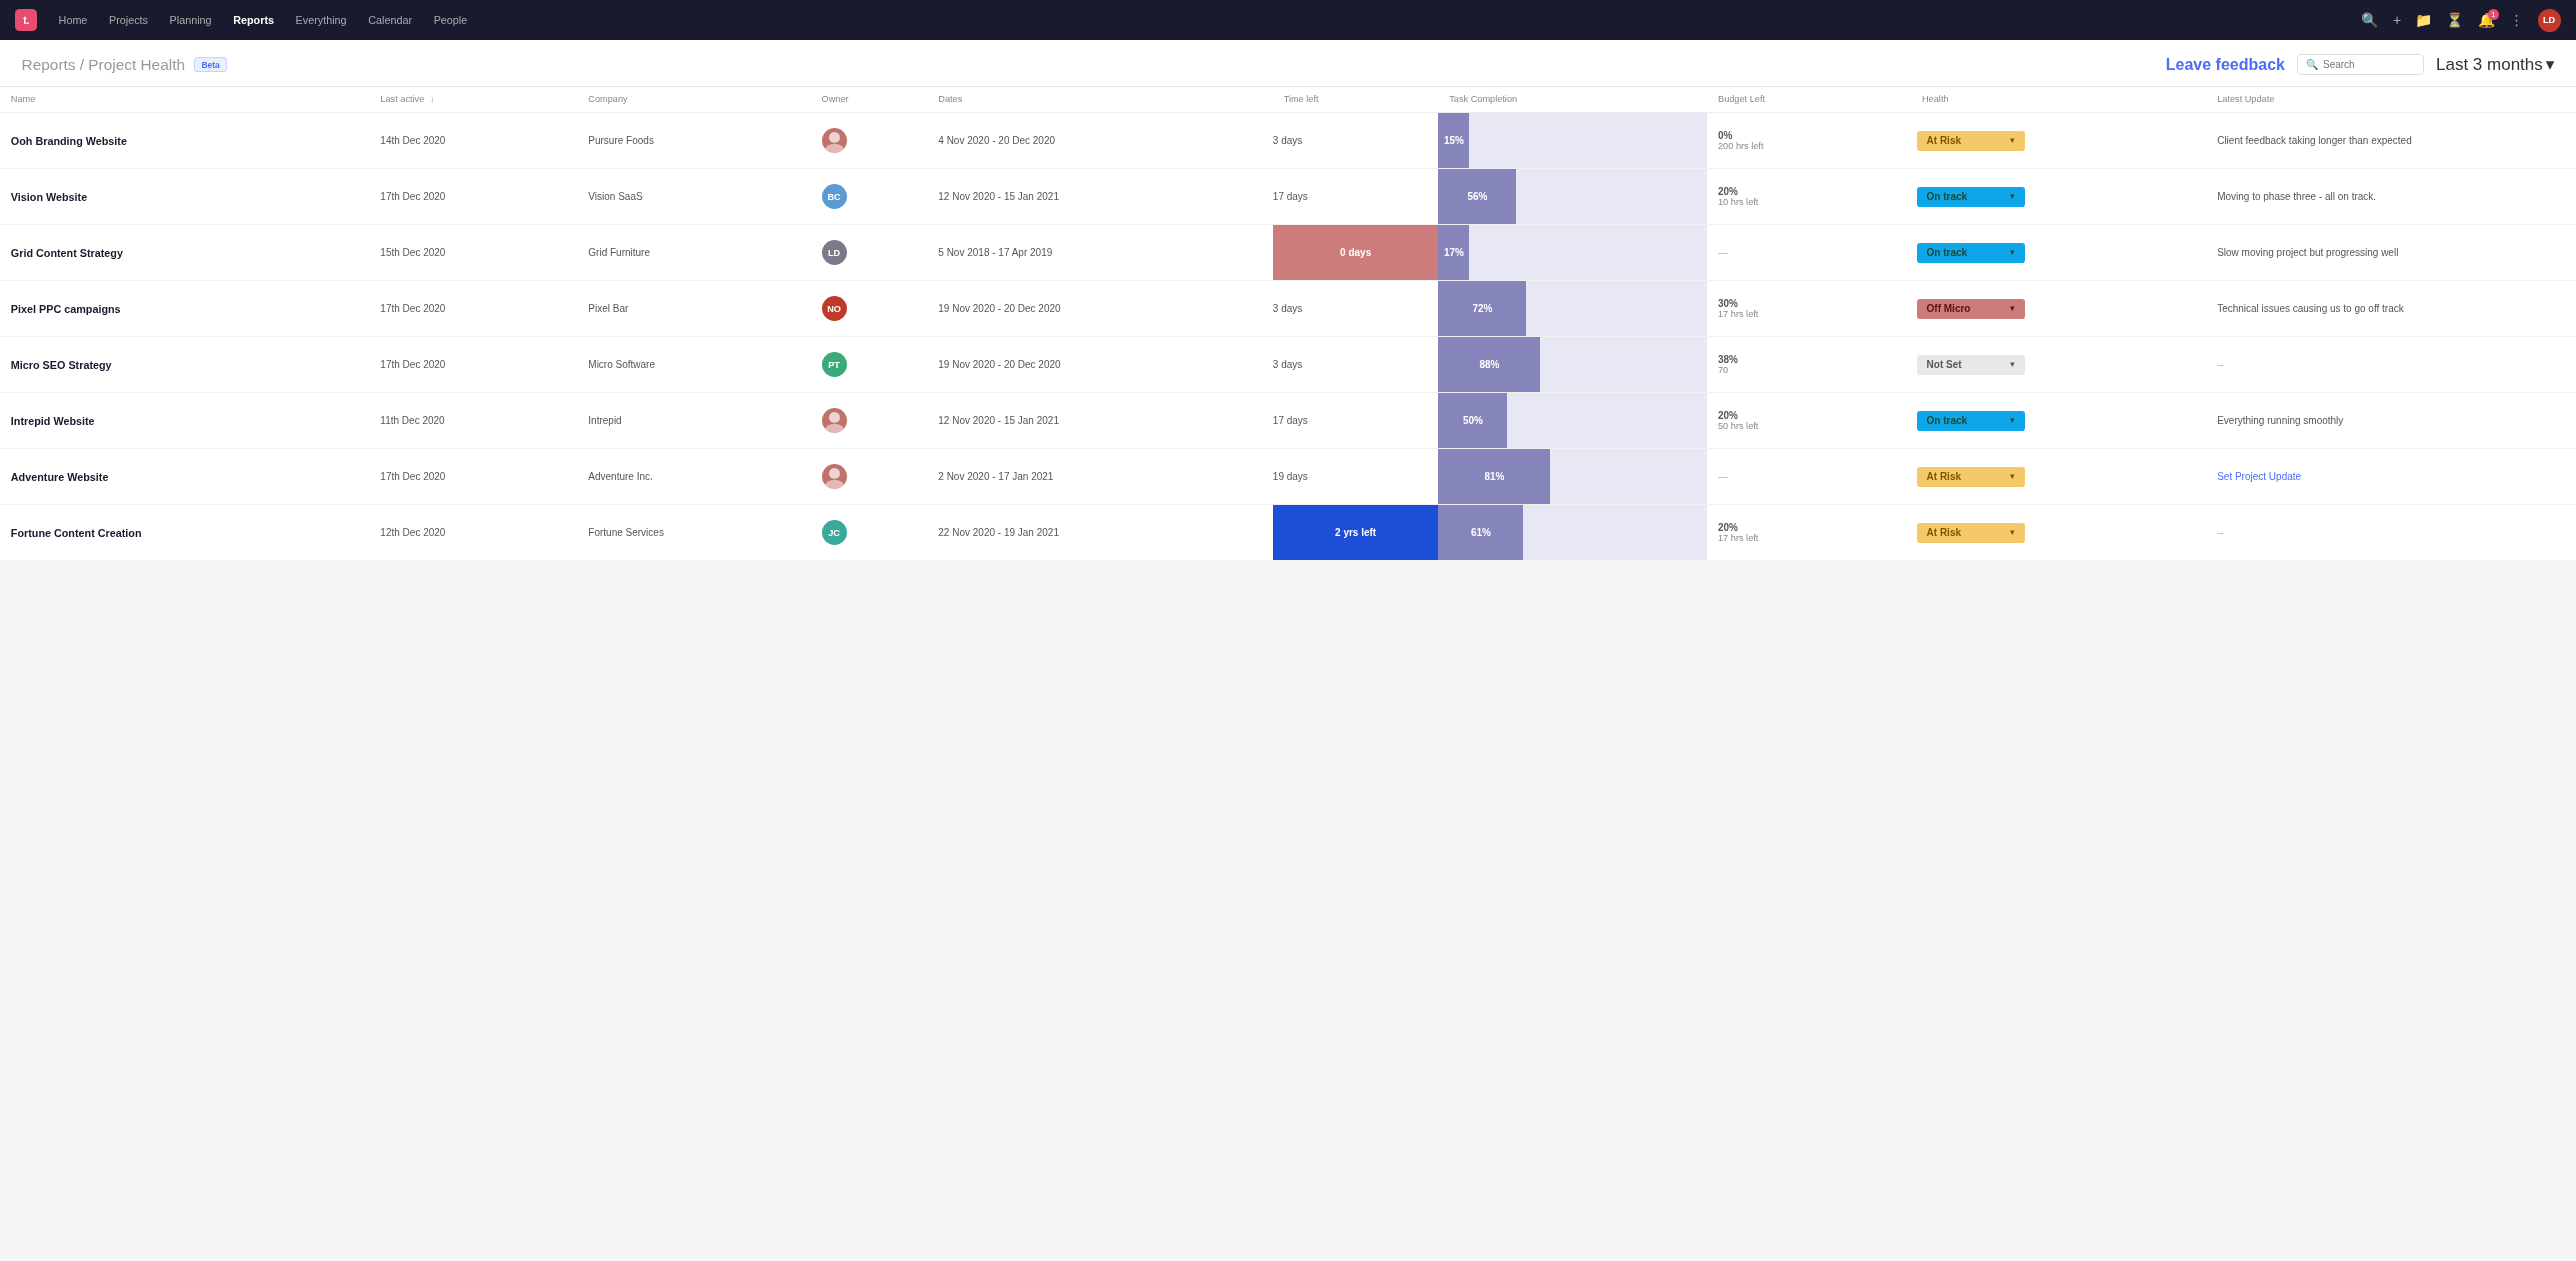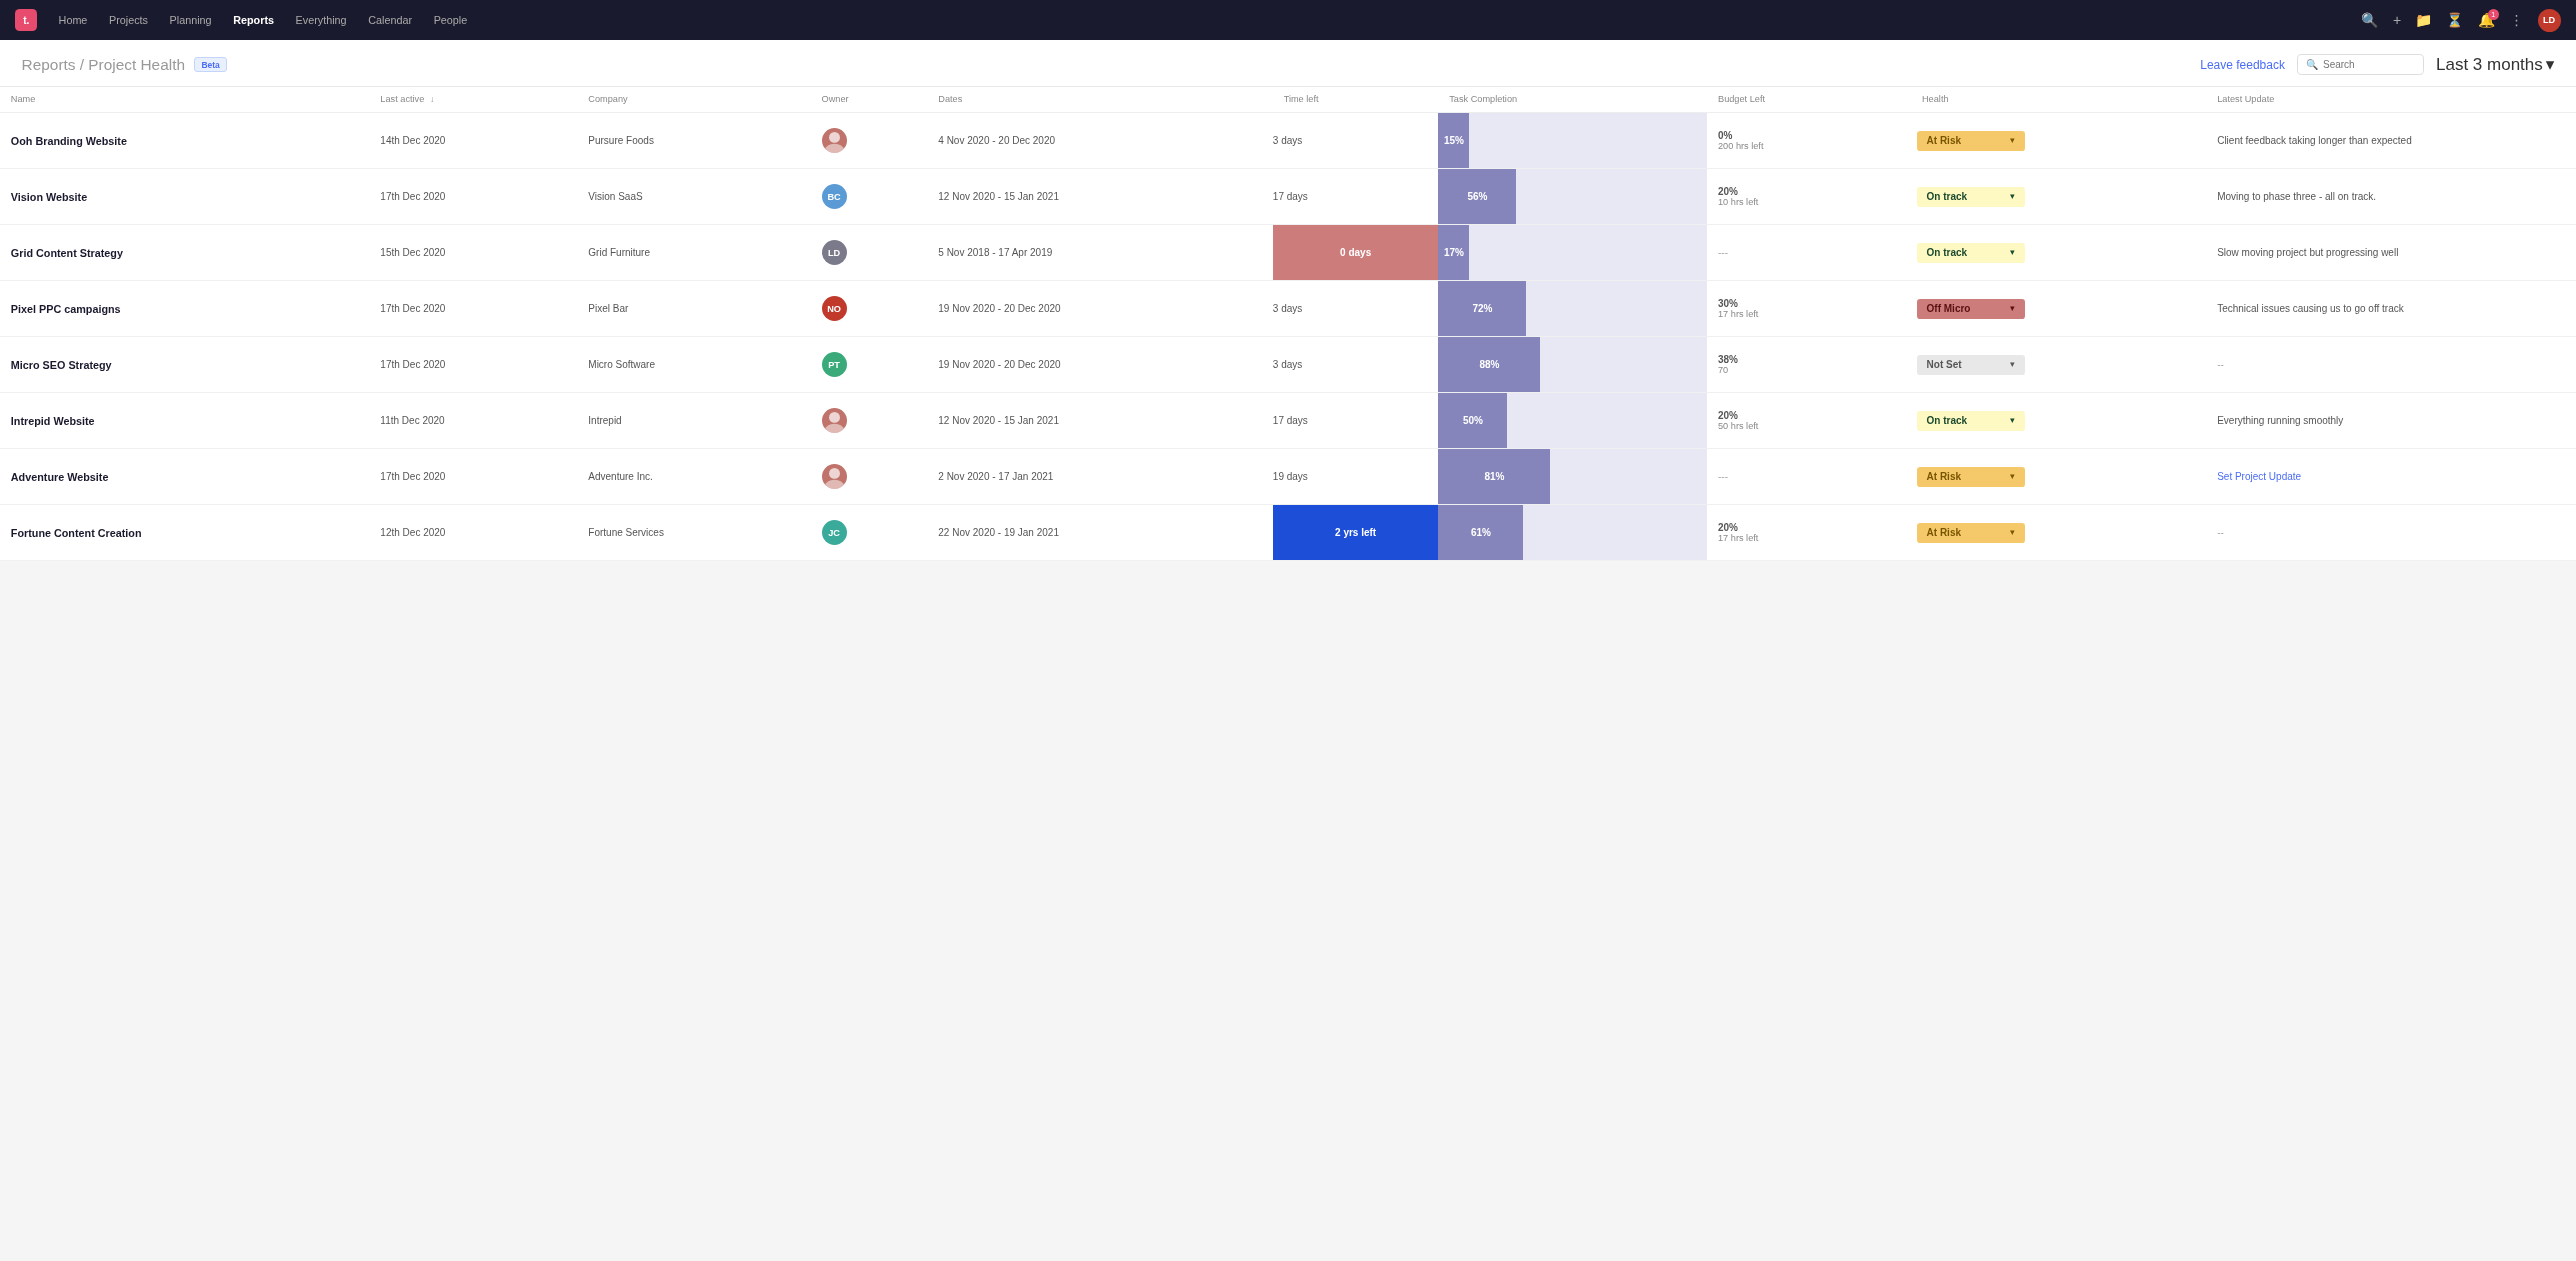--- a/index.html
+++ b/index.html
@@ -21,7 +21,7 @@
     .breadcrumb span { color: #999; font-weight: 400; }
     .beta-badge { background: #e8f0fe; color: #4a6cf7; font-size: 8.5px; font-weight: 600; border-radius: 3.1px; padding: 1.5px 6.2px; border: 0.8px solid #c5d4fb; }
     .header-right { margin-left: auto; display: flex; align-items: center; gap: 12.3px; }
-    .leave-feedback { color: #4a6cf7; font-size: 12px; cursor: pointer; text-decoration: none; }
+    .leave-feedback { color: #4a6cf7; font-size: 16px; cursor: pointer; text-decoration: none; font-weight: bold; }
     .search-box { display: flex; align-items: center; border: 0.8px solid #ddd; border-radius: 4.6px; padding: 3.9px 7.7px; gap: 4.6px; background: #fff; min-width: 123px; }
     .search-box input { border: none; outline: none; font-size: 10px; color: #333; width: 92px; }
     .last-months { font-size: 17px; color: #333; cursor: pointer; display: flex; align-items: center; gap: 3.1px; font-weight: 500; }

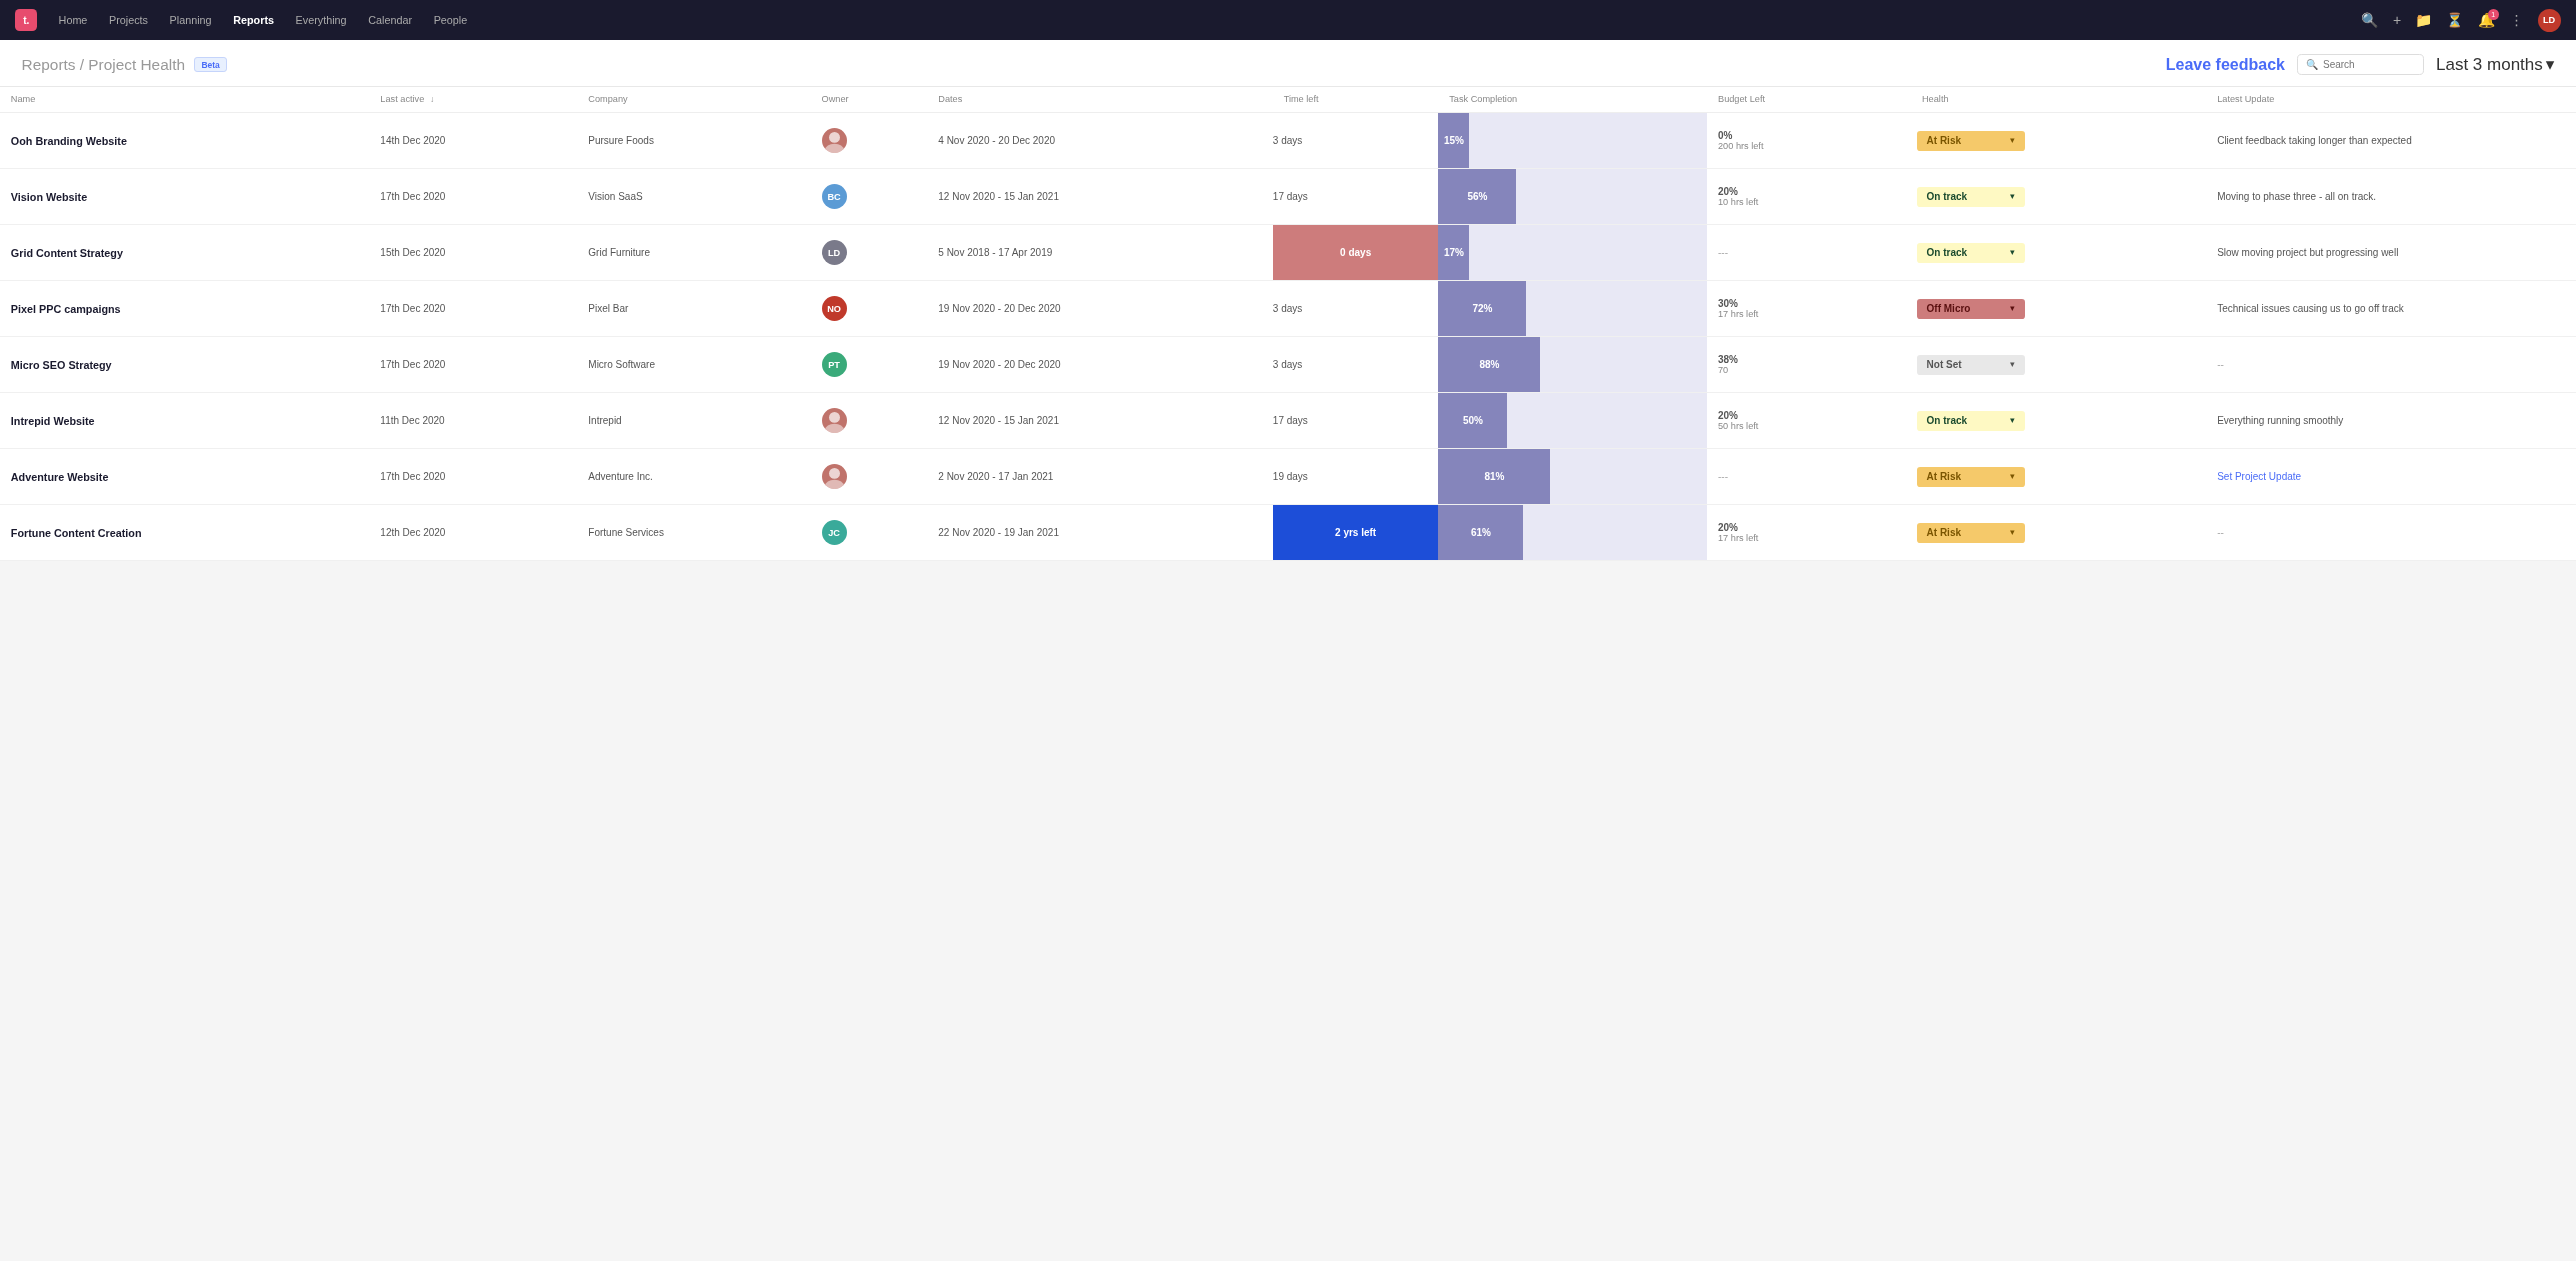--- a/index.html
+++ b/index.html
@@ -55,7 +55,7 @@
     .health-cell { padding: 0 6.2px; min-width: 123px; }
     .health-btn { border: none; border-radius: 3.1px; padding: 4.6px 9.2px; font-size: 10px; font-weight: 600; cursor: pointer; display: flex; align-items: center; gap: 4.6px; width: 108px; justify-content: space-between; }
     .health-yellow { background: #f5c96a; color: #7a5500; }
-    .health-green { background: #fef9c3; color: #1a4a2e; }
+    .health-green { background: #0ea5e9; color: #1a4a2e; }
     .health-red { background: #cd7c7c; color: #5a1010; }
     .health-gray { background: #e8e8e8; color: #555; }
 

